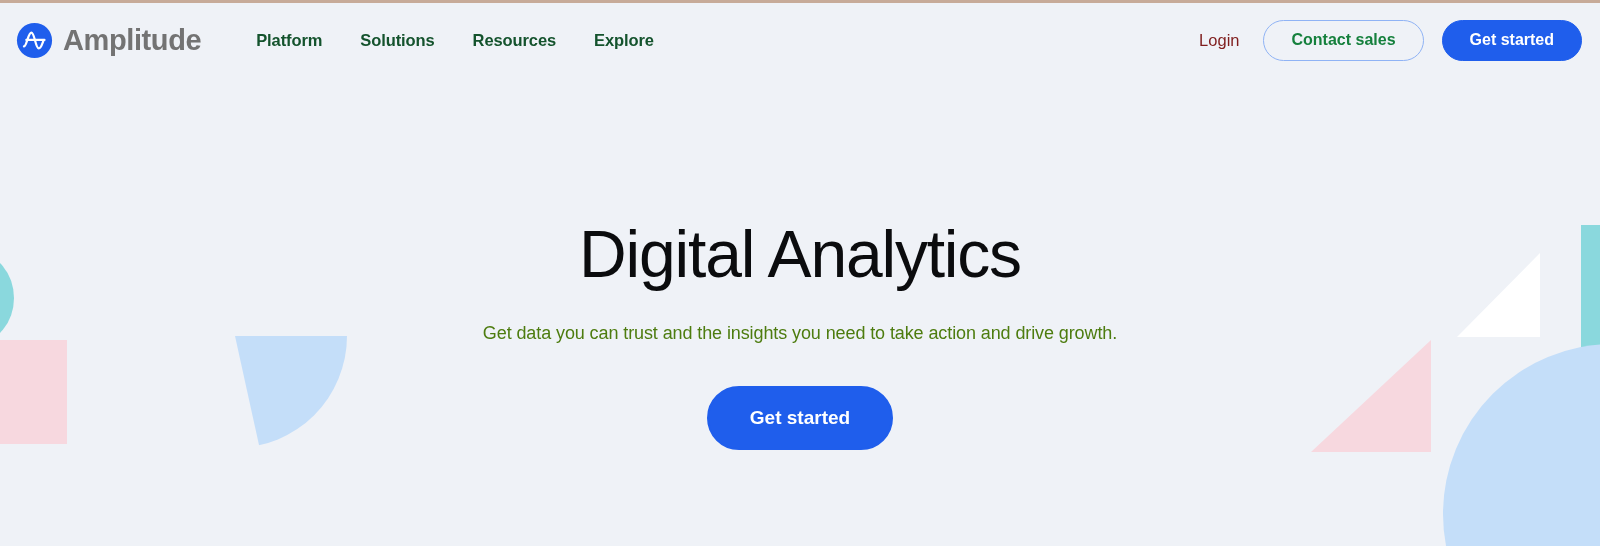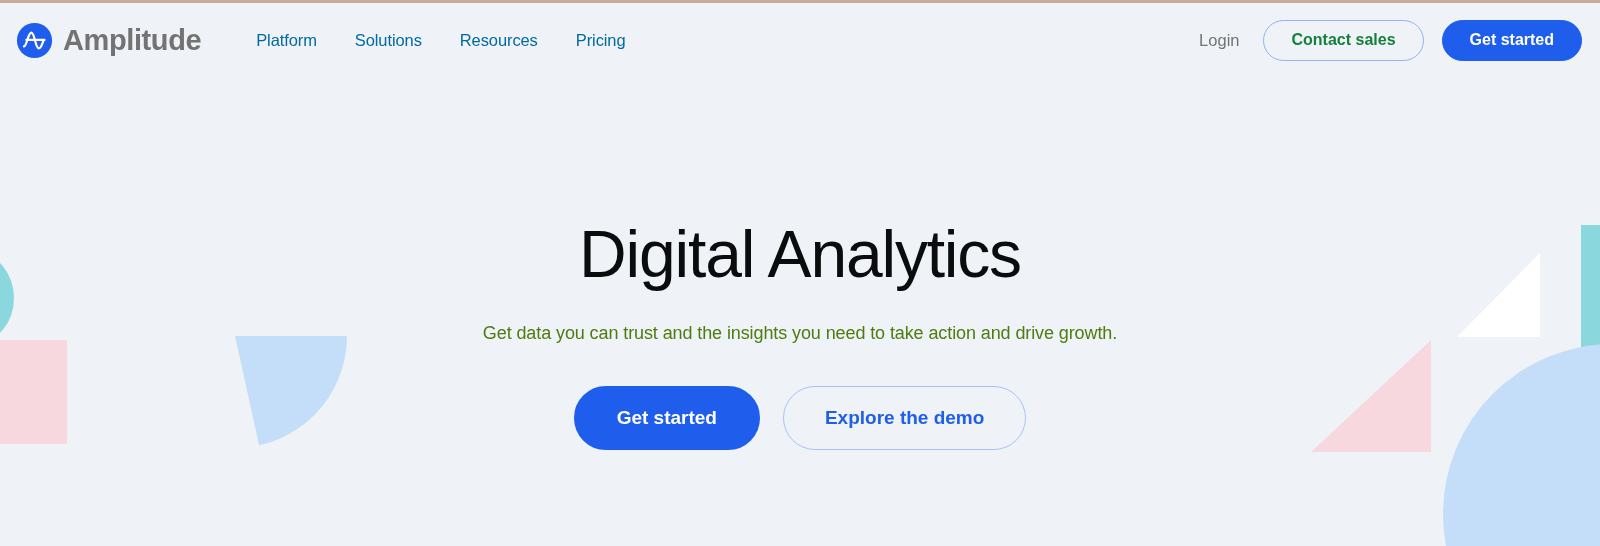--- a/index.html
+++ b/index.html
@@ -150,8 +150,8 @@
 
   .nav-link {
     font-size: 16.5px;
-    font-weight: 400;
-    color: #0369a1;
+    font-weight: 700;
+    color: #14532d;
     cursor: pointer;
     white-space: nowrap;
     letter-spacing: -0.1px;

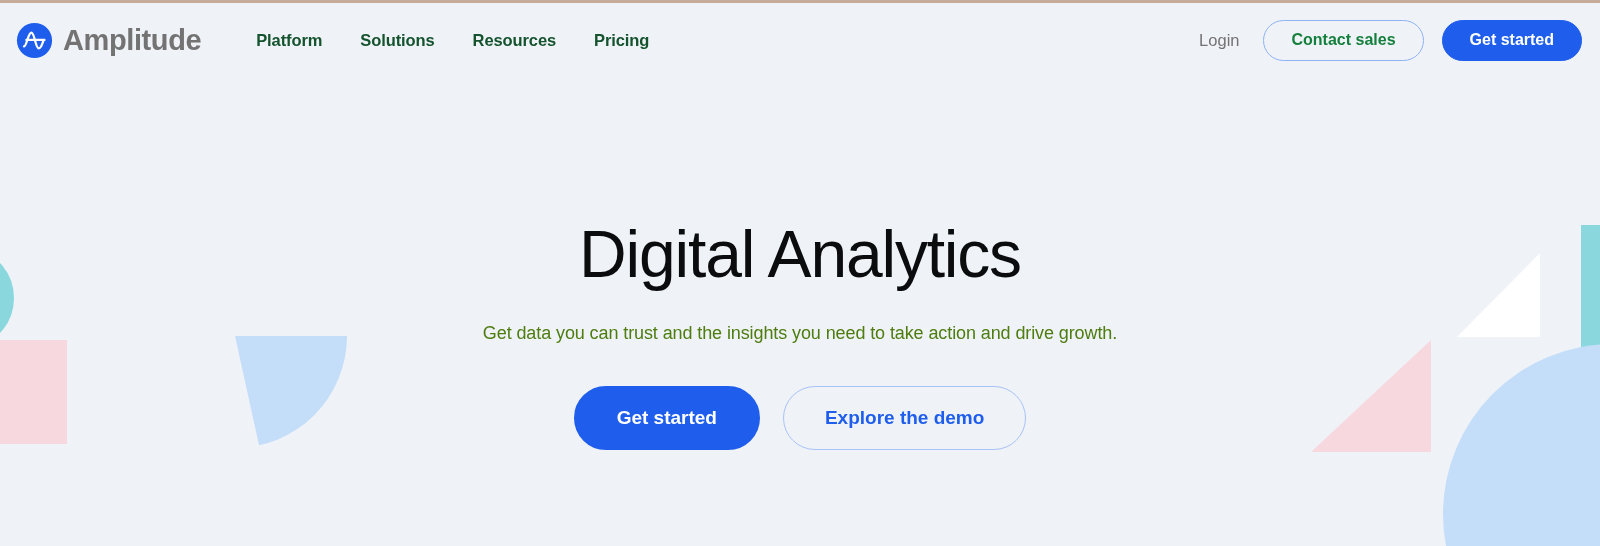--- a/index.html
+++ b/index.html
@@ -293,7 +293,7 @@
     <span class="nav-link">Platform</span>
     <span class="nav-link">Solutions</span>
     <span class="nav-link">Resources</span>
-    <span class="nav-link">Pricing</span>
+    <span class="nav-link">Explore</span>
   </nav>
 
   <div class="header-actions">

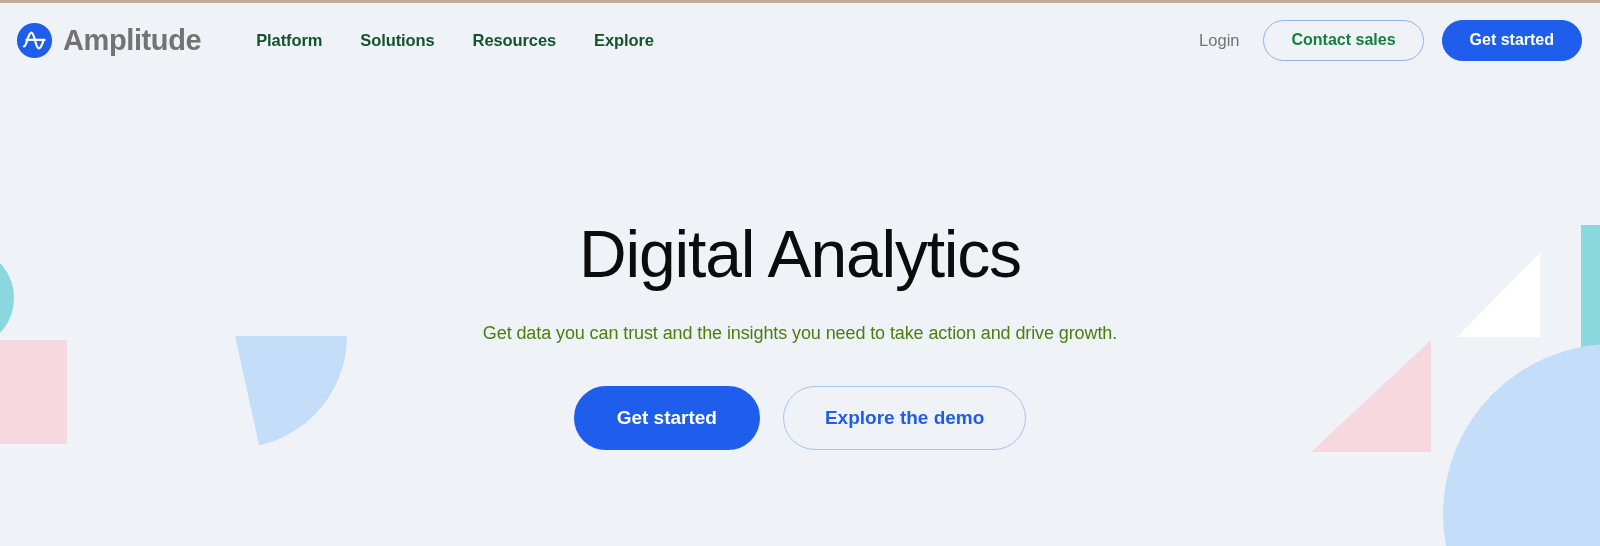--- a/index.html
+++ b/index.html
@@ -168,7 +168,7 @@
   .login-link {
     font-size: 16.5px;
     font-weight: 400;
-    color: #737373;
+    color: #7f1d1d;
     cursor: pointer;
     white-space: nowrap;
     padding: 0 6px;

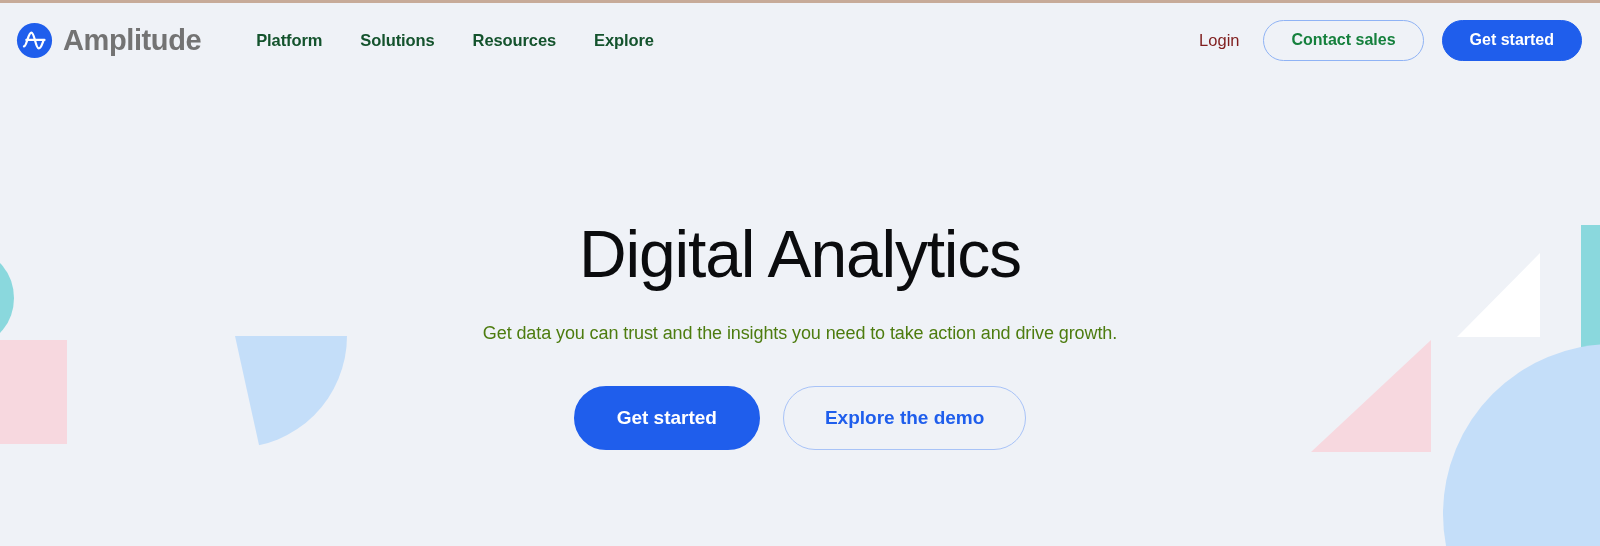--- a/index.html
+++ b/index.html
@@ -315,7 +315,6 @@
 
   <div class="hero-ctas">
     <a class="btn btn-primary-lg">Get started</a>
-    <a class="btn btn-outline-lg">Explore the demo</a>
   </div>
 
 </section>

